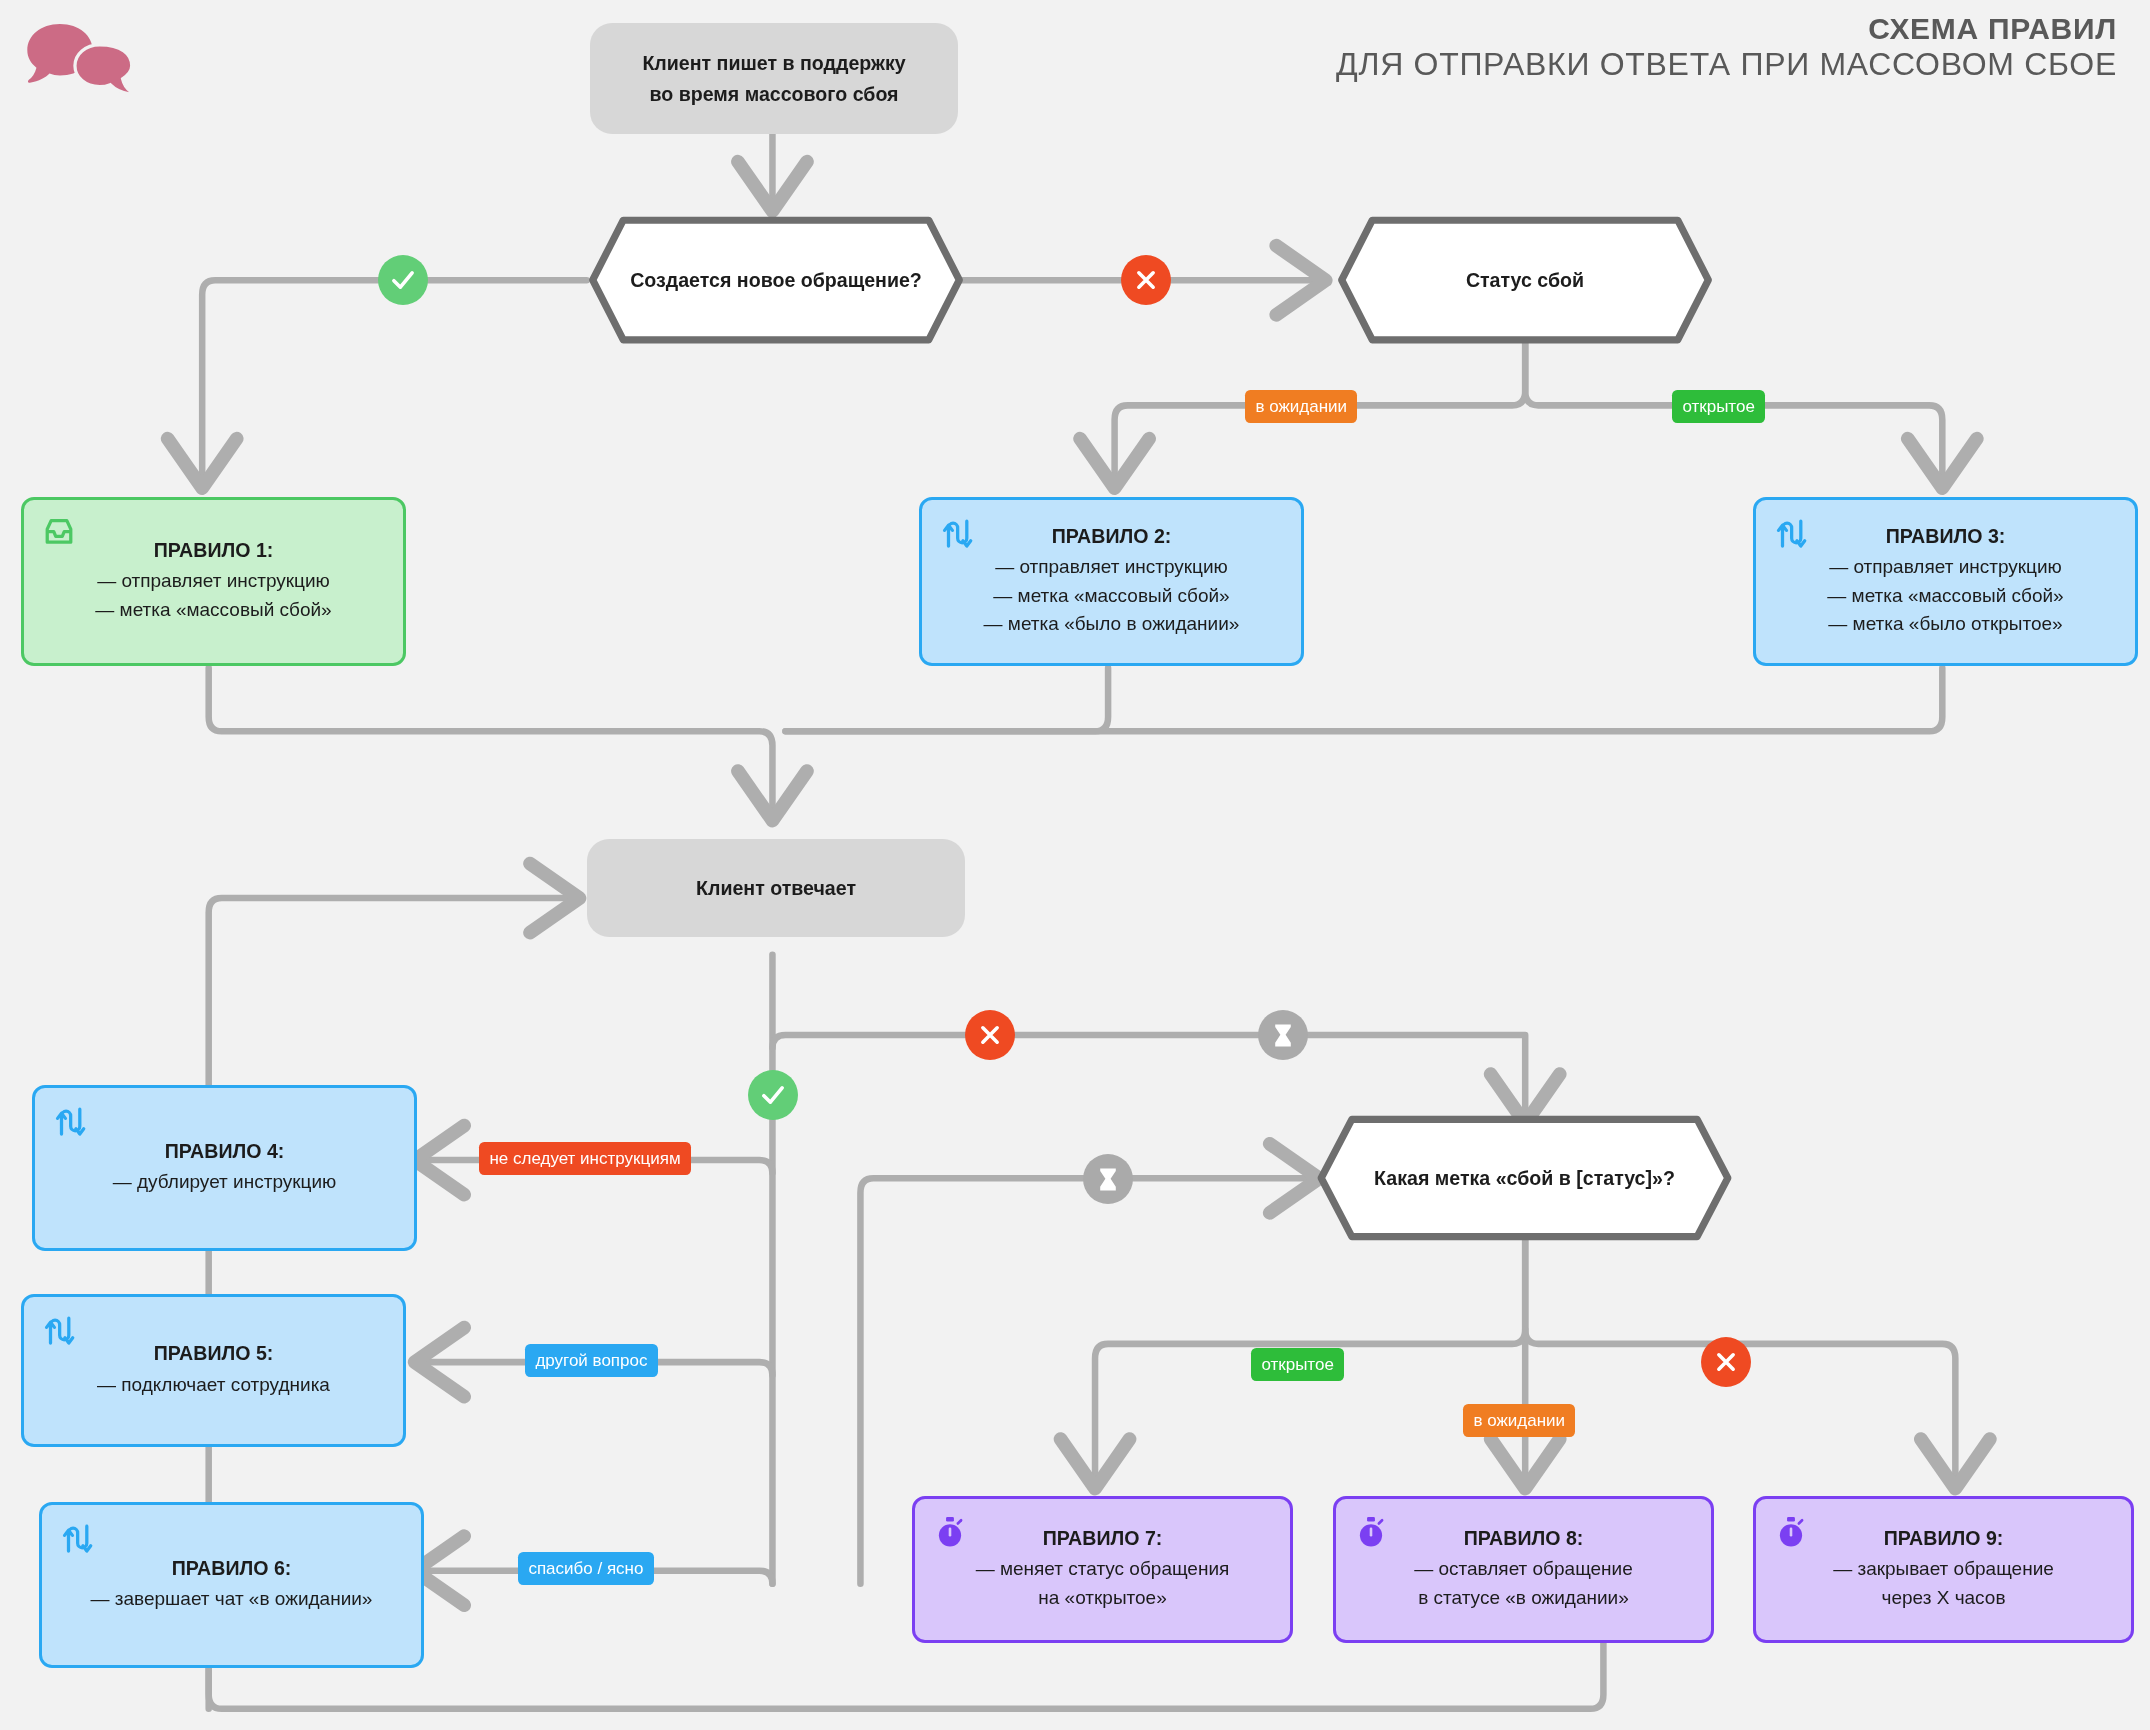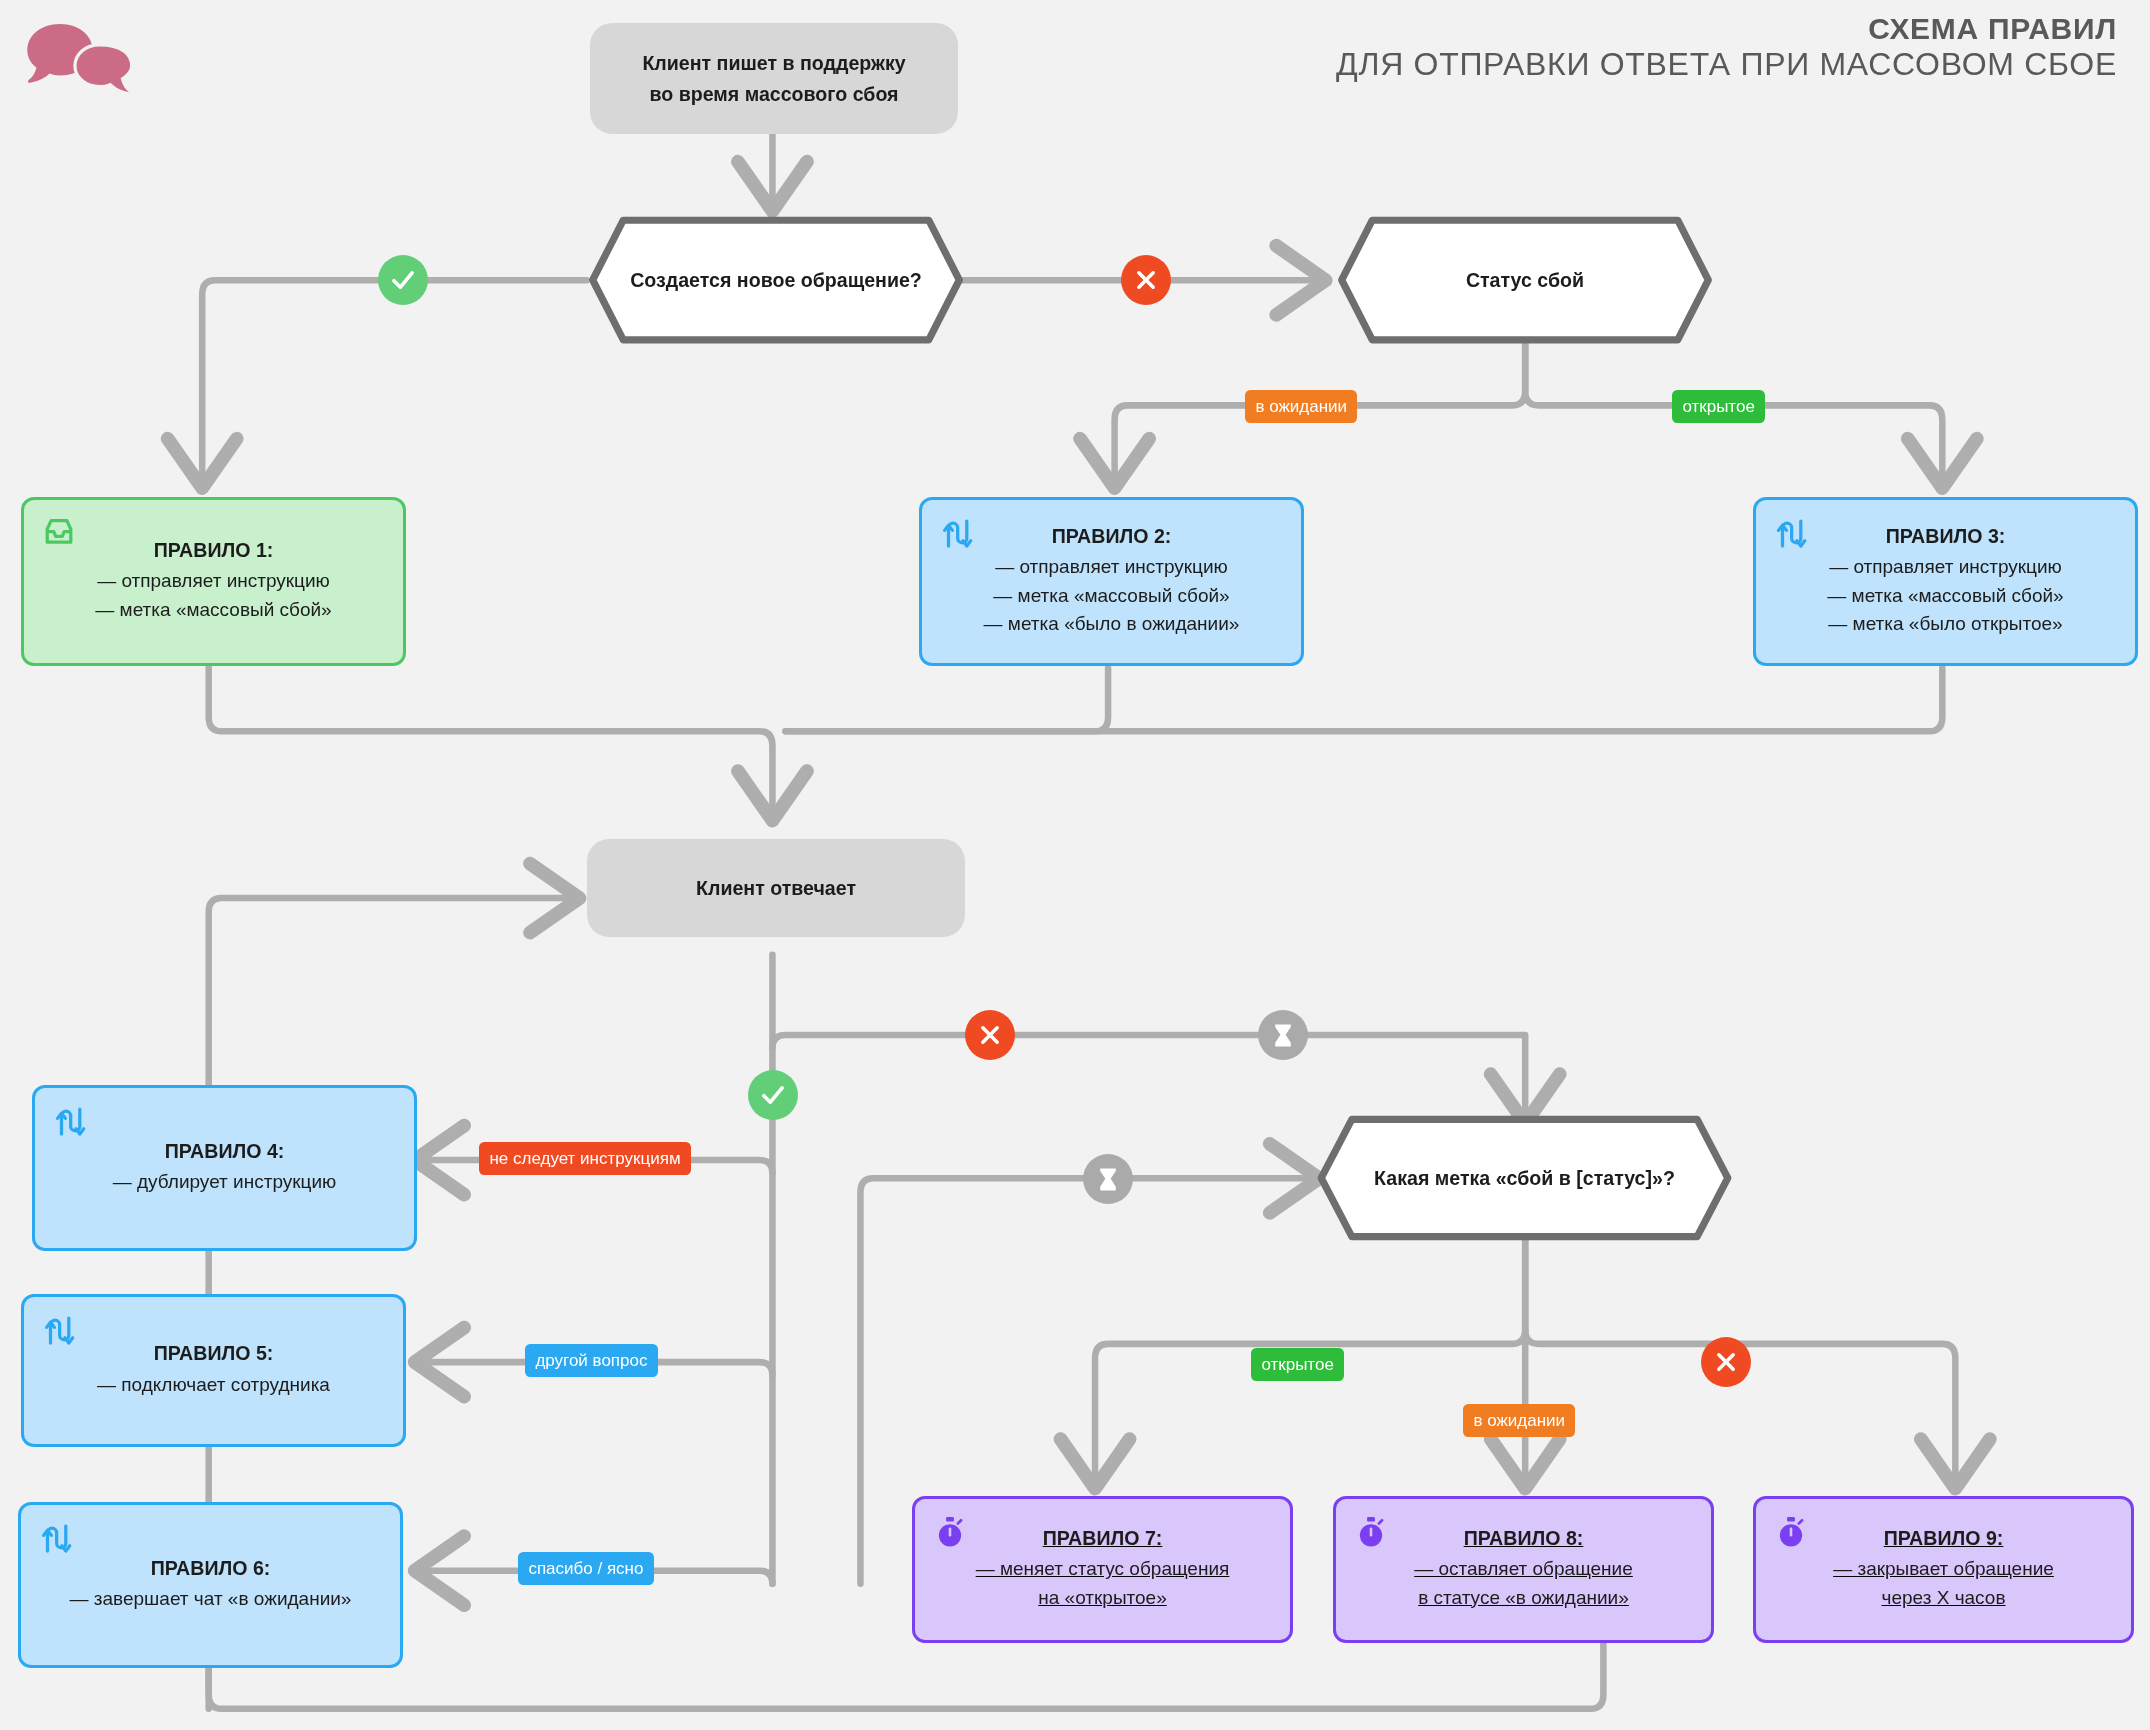--- a/index.html
+++ b/index.html
@@ -115,7 +115,6 @@
   .rule.purple {
     border-color: #7b3ff2;
     background: #d9c6fb;
-    text-decoration: underline;
   }
   .rule-icon {
     position: absolute;

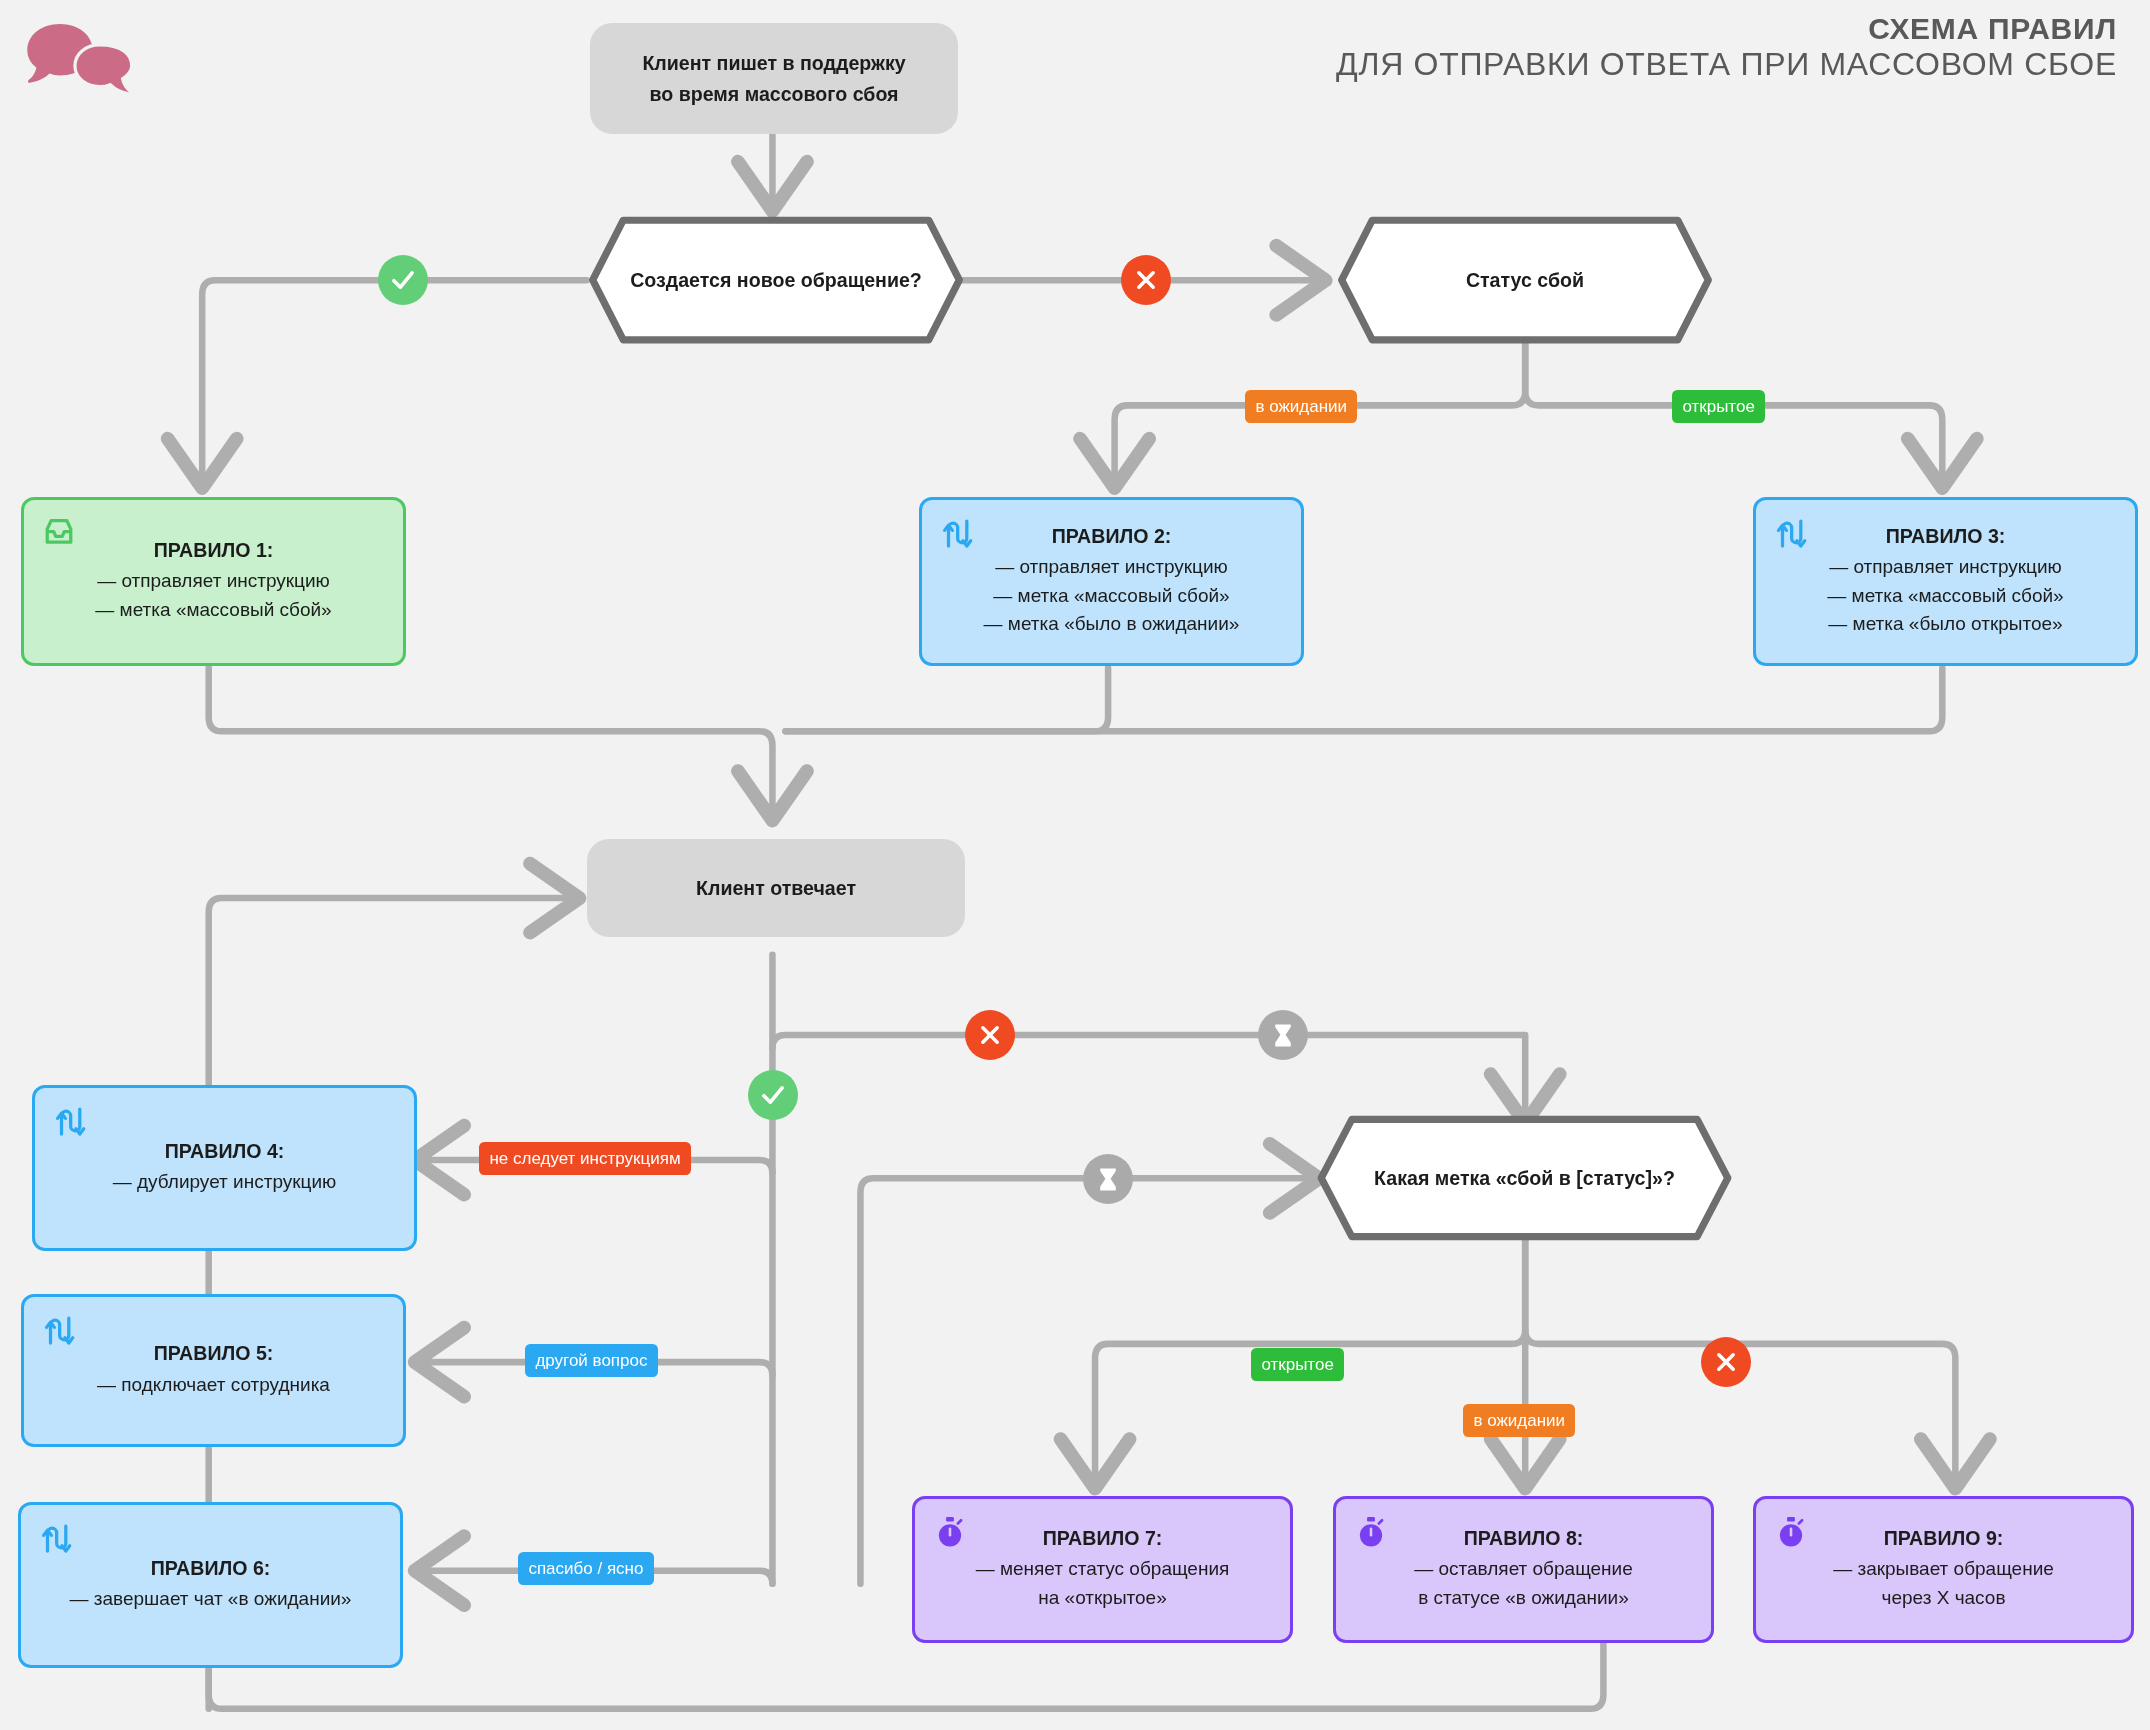--- a/index.html
+++ b/index.html
@@ -368,7 +368,7 @@
     <div class="rule-line">— подключает сотрудника</div>
   </div>
 
-  <div class="rule" style="left:18px; top:1502px; width:385px; height:166px;">
+  <div class="rule" style="left:39px; top:1502px; width:385px; height:166px;">
     <span class="rule-icon">
       <svg width="34" height="34" viewBox="0 0 52 52">
         <path d="M13,46 L13,18 A7,7 0 0 1 27,18 L27,34 A7,7 0 0 0 41,34 L41,8" fill="none" stroke="#2aa8f2" stroke-width="5" stroke-linecap="round"></path>

